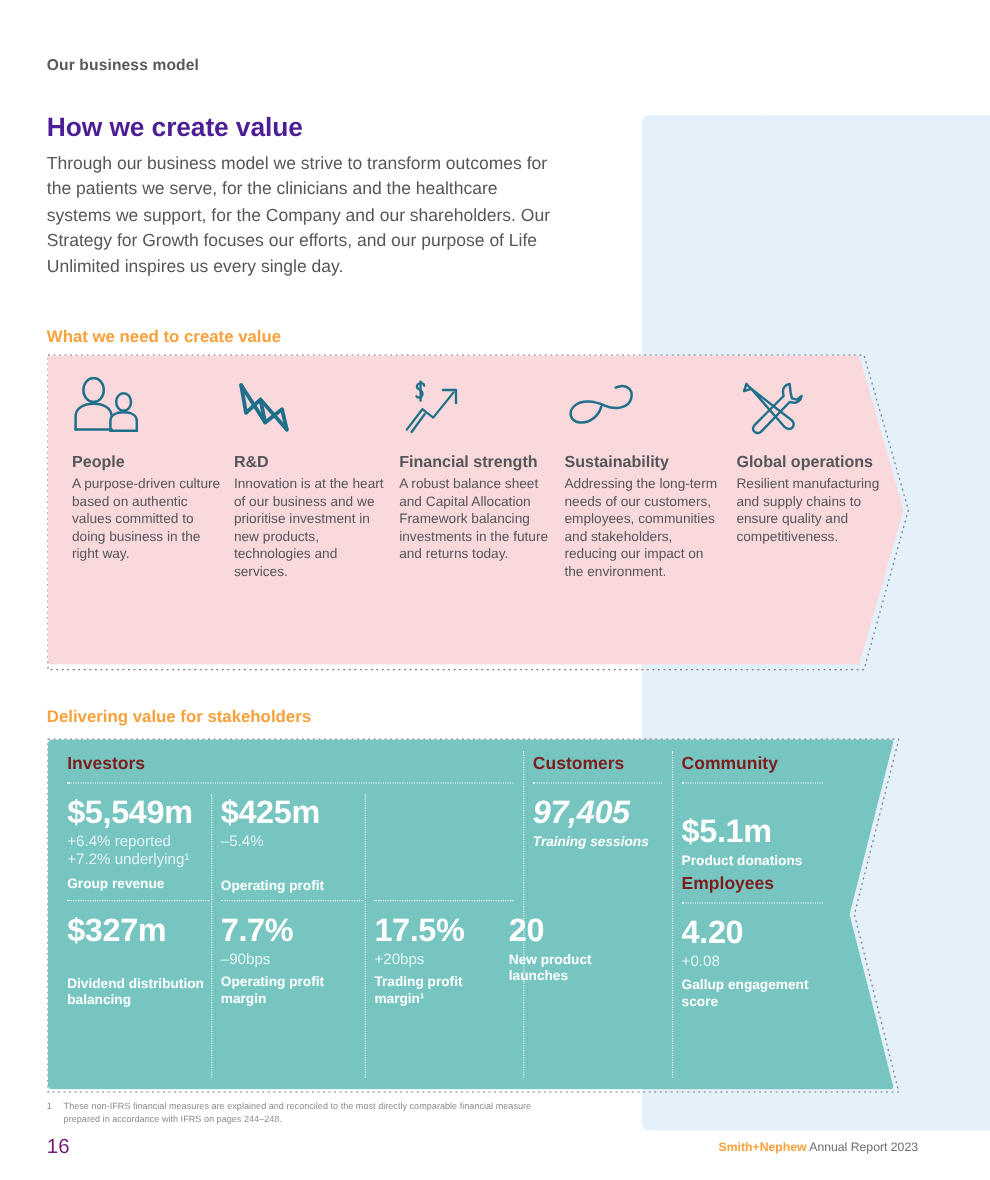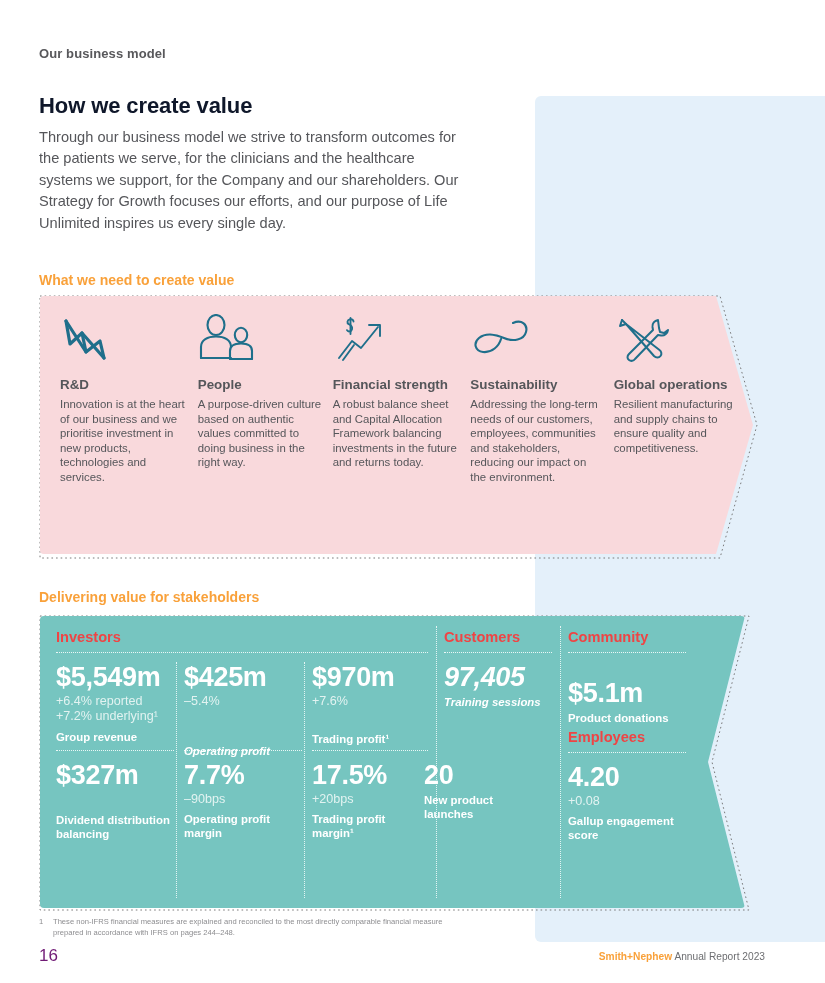--- a/index.html
+++ b/index.html
@@ -24,7 +24,7 @@
   }
   .h1{
     position:absolute;left:39px;top:93px;
-    font-size:22px;font-weight:bold;color:#0f172a;letter-spacing:-.1px;
+    font-size:22px;font-weight:bold;color:#4c1d95;letter-spacing:-.1px;
   }
   .intro{
     position:absolute;left:39px;top:127px;width:432px;

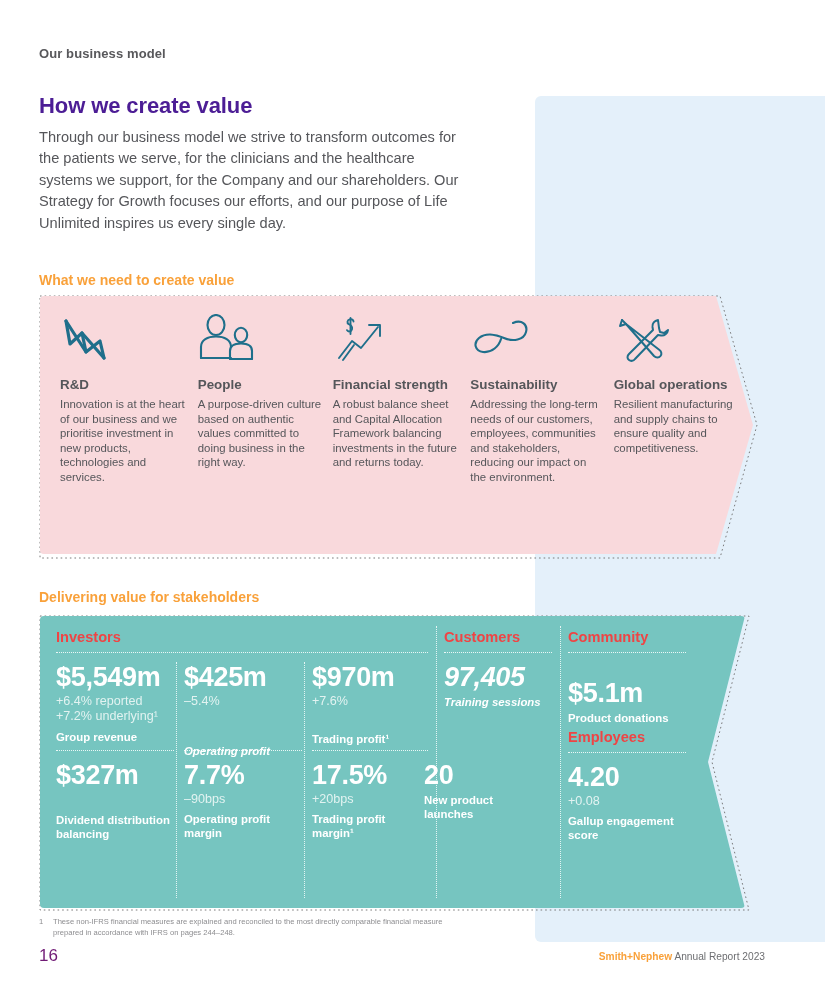--- a/index.html
+++ b/index.html
@@ -140,18 +140,6 @@
     <div class="pink-shape"></div>
     <div class="pink-cols">
 
-      <div class="pcol" style="width:137px;">
-        <div class="icon">
-          <svg width="56" height="48" viewBox="0 0 56 48" fill="none" stroke="#1f6f8b" stroke-width="3.2" stroke-linejoin="round" stroke-linecap="round">
-            <path d="M6 7 L10 30 L22 19 L26 38 L40 27 L44 44"></path>
-            <path d="M6 7 L26 38"></path>
-            <path d="M22 19 L44 44"></path>
-          </svg>
-        </div>
-        <h3>R&amp;D</h3>
-        <p>Innovation is at the heart of our business and we prioritise investment in new products, technologies and services.</p>
-      </div>
-
       <div class="pcol" style="width:134px;">
         <div class="icon">
           <svg width="60" height="48" viewBox="0 0 60 48" fill="none" stroke="#1f6f8b" stroke-width="2.1" stroke-linejoin="round" stroke-linecap="round">
@@ -169,6 +157,18 @@
 
       <div class="pcol" style="width:137px;">
         <div class="icon">
+          <svg width="56" height="48" viewBox="0 0 56 48" fill="none" stroke="#1f6f8b" stroke-width="3.2" stroke-linejoin="round" stroke-linecap="round">
+            <path d="M6 7 L10 30 L22 19 L26 38 L40 27 L44 44"></path>
+            <path d="M6 7 L26 38"></path>
+            <path d="M22 19 L44 44"></path>
+          </svg>
+        </div>
+        <h3>R&amp;D</h3>
+        <p>Innovation is at the heart of our business and we prioritise investment in new products, technologies and services.</p>
+      </div>
+
+      <div class="pcol" style="width:137px;">
+        <div class="icon">
           <svg width="58" height="50" viewBox="0 0 58 50" fill="none" stroke="#1f6f8b" stroke-width="1.9" stroke-linejoin="round" stroke-linecap="round">
             <path d="M17.5 4 V20"></path>
             <path d="M20.5 7.5 C20.5 5.8 18.8 4.8 16.8 5.4 C14.2 6.2 13.6 9 15.8 10.2 C18.2 11.4 19.6 12.8 19 15.2 C18.4 17.6 15 18.2 14 16.2"></path>

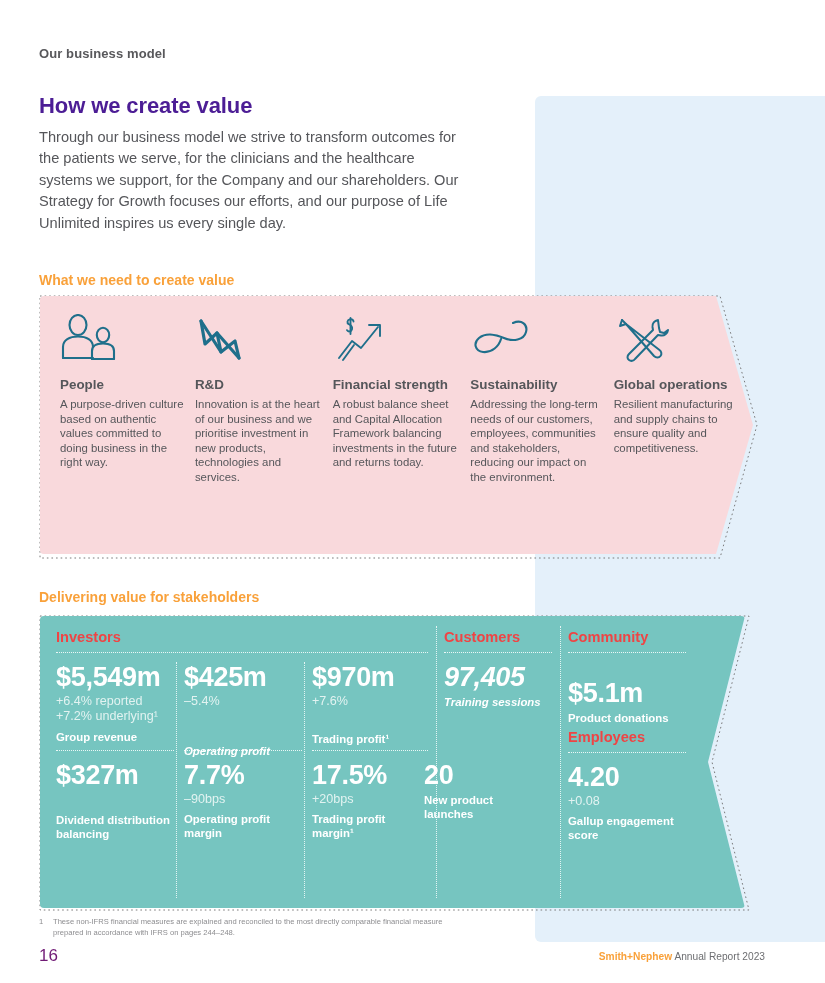--- a/index.html
+++ b/index.html
@@ -76,7 +76,7 @@
   .teal-inner{position:absolute;left:0;top:0;width:705px;height:292px;}
 
   .tcolhead{
-    position:absolute;font-size:14.6px;font-weight:bold;color:#ef4444;
+    position:absolute;font-size:14.6px;font-weight:bold;color:#7f1d1d;
   }
   .dotrule{
     position:absolute;height:0;

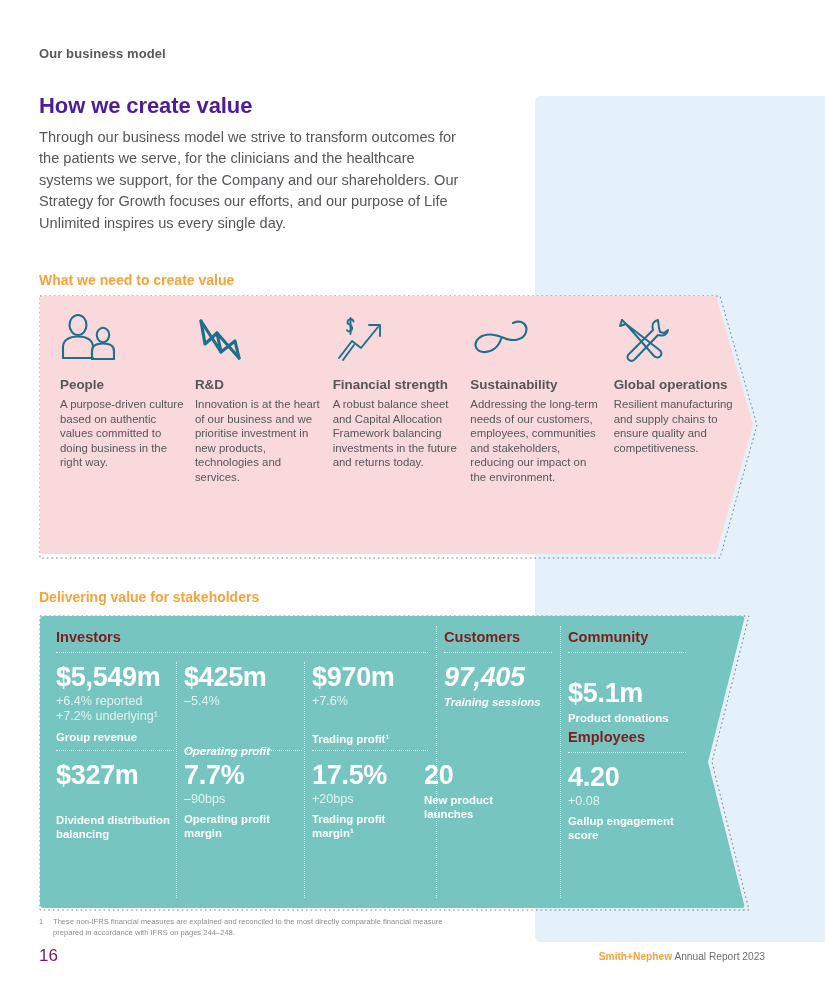--- a/index.html
+++ b/index.html
@@ -249,11 +249,6 @@
         <div class="cap" style="margin-top:36px;font-style:italic;">Operating profit</div>
       </div>
 
-      <div class="metric" style="left:272px;top:46px;width:120px;">
-        <div class="big">$970m</div>
-        <div class="delta">+7.6%</div>
-        <div class="cap" style="margin-top:24px;">Trading profit¹</div>
-      </div>
 
       <div class="metric" style="left:16px;top:144px;width:126px;">
         <div class="big">$327m</div>

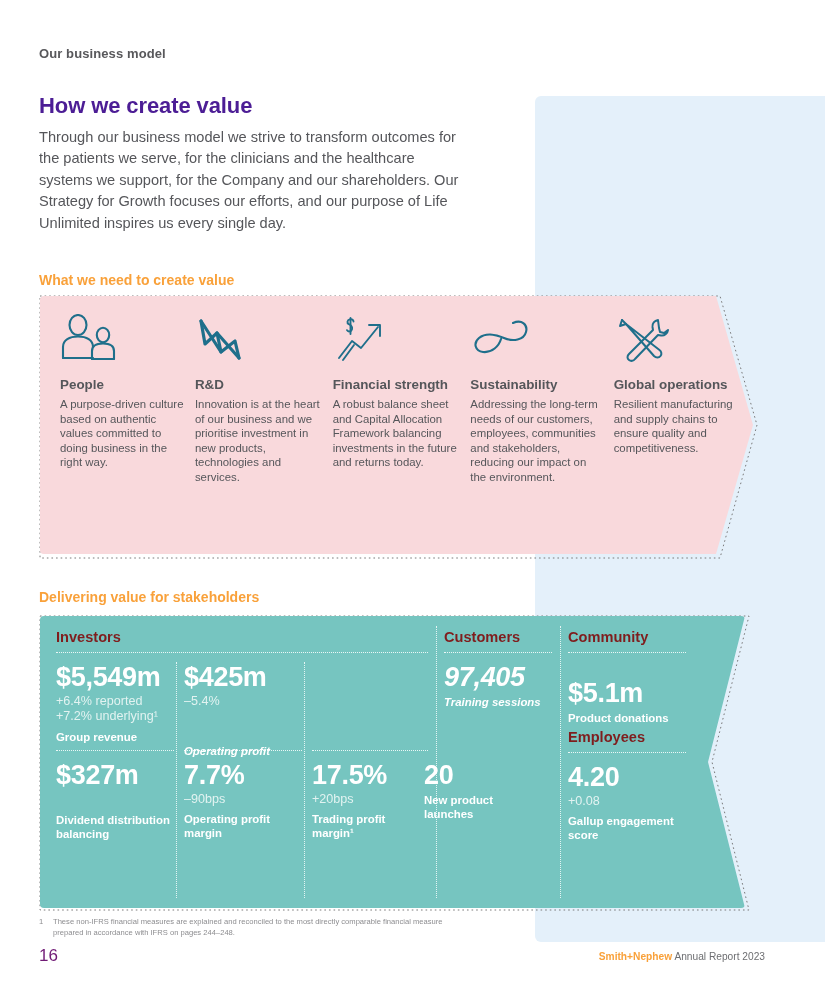--- a/index.html
+++ b/index.html
@@ -246,7 +246,7 @@
       <div class="metric" style="left:144px;top:46px;width:118px;">
         <div class="big">$425m</div>
         <div class="delta">–5.4%</div>
-        <div class="cap" style="margin-top:36px;font-style:italic;">Operating profit</div>
+        <div class="cap" style="margin-top:24px;">Operating profit</div>
       </div>
 
 

